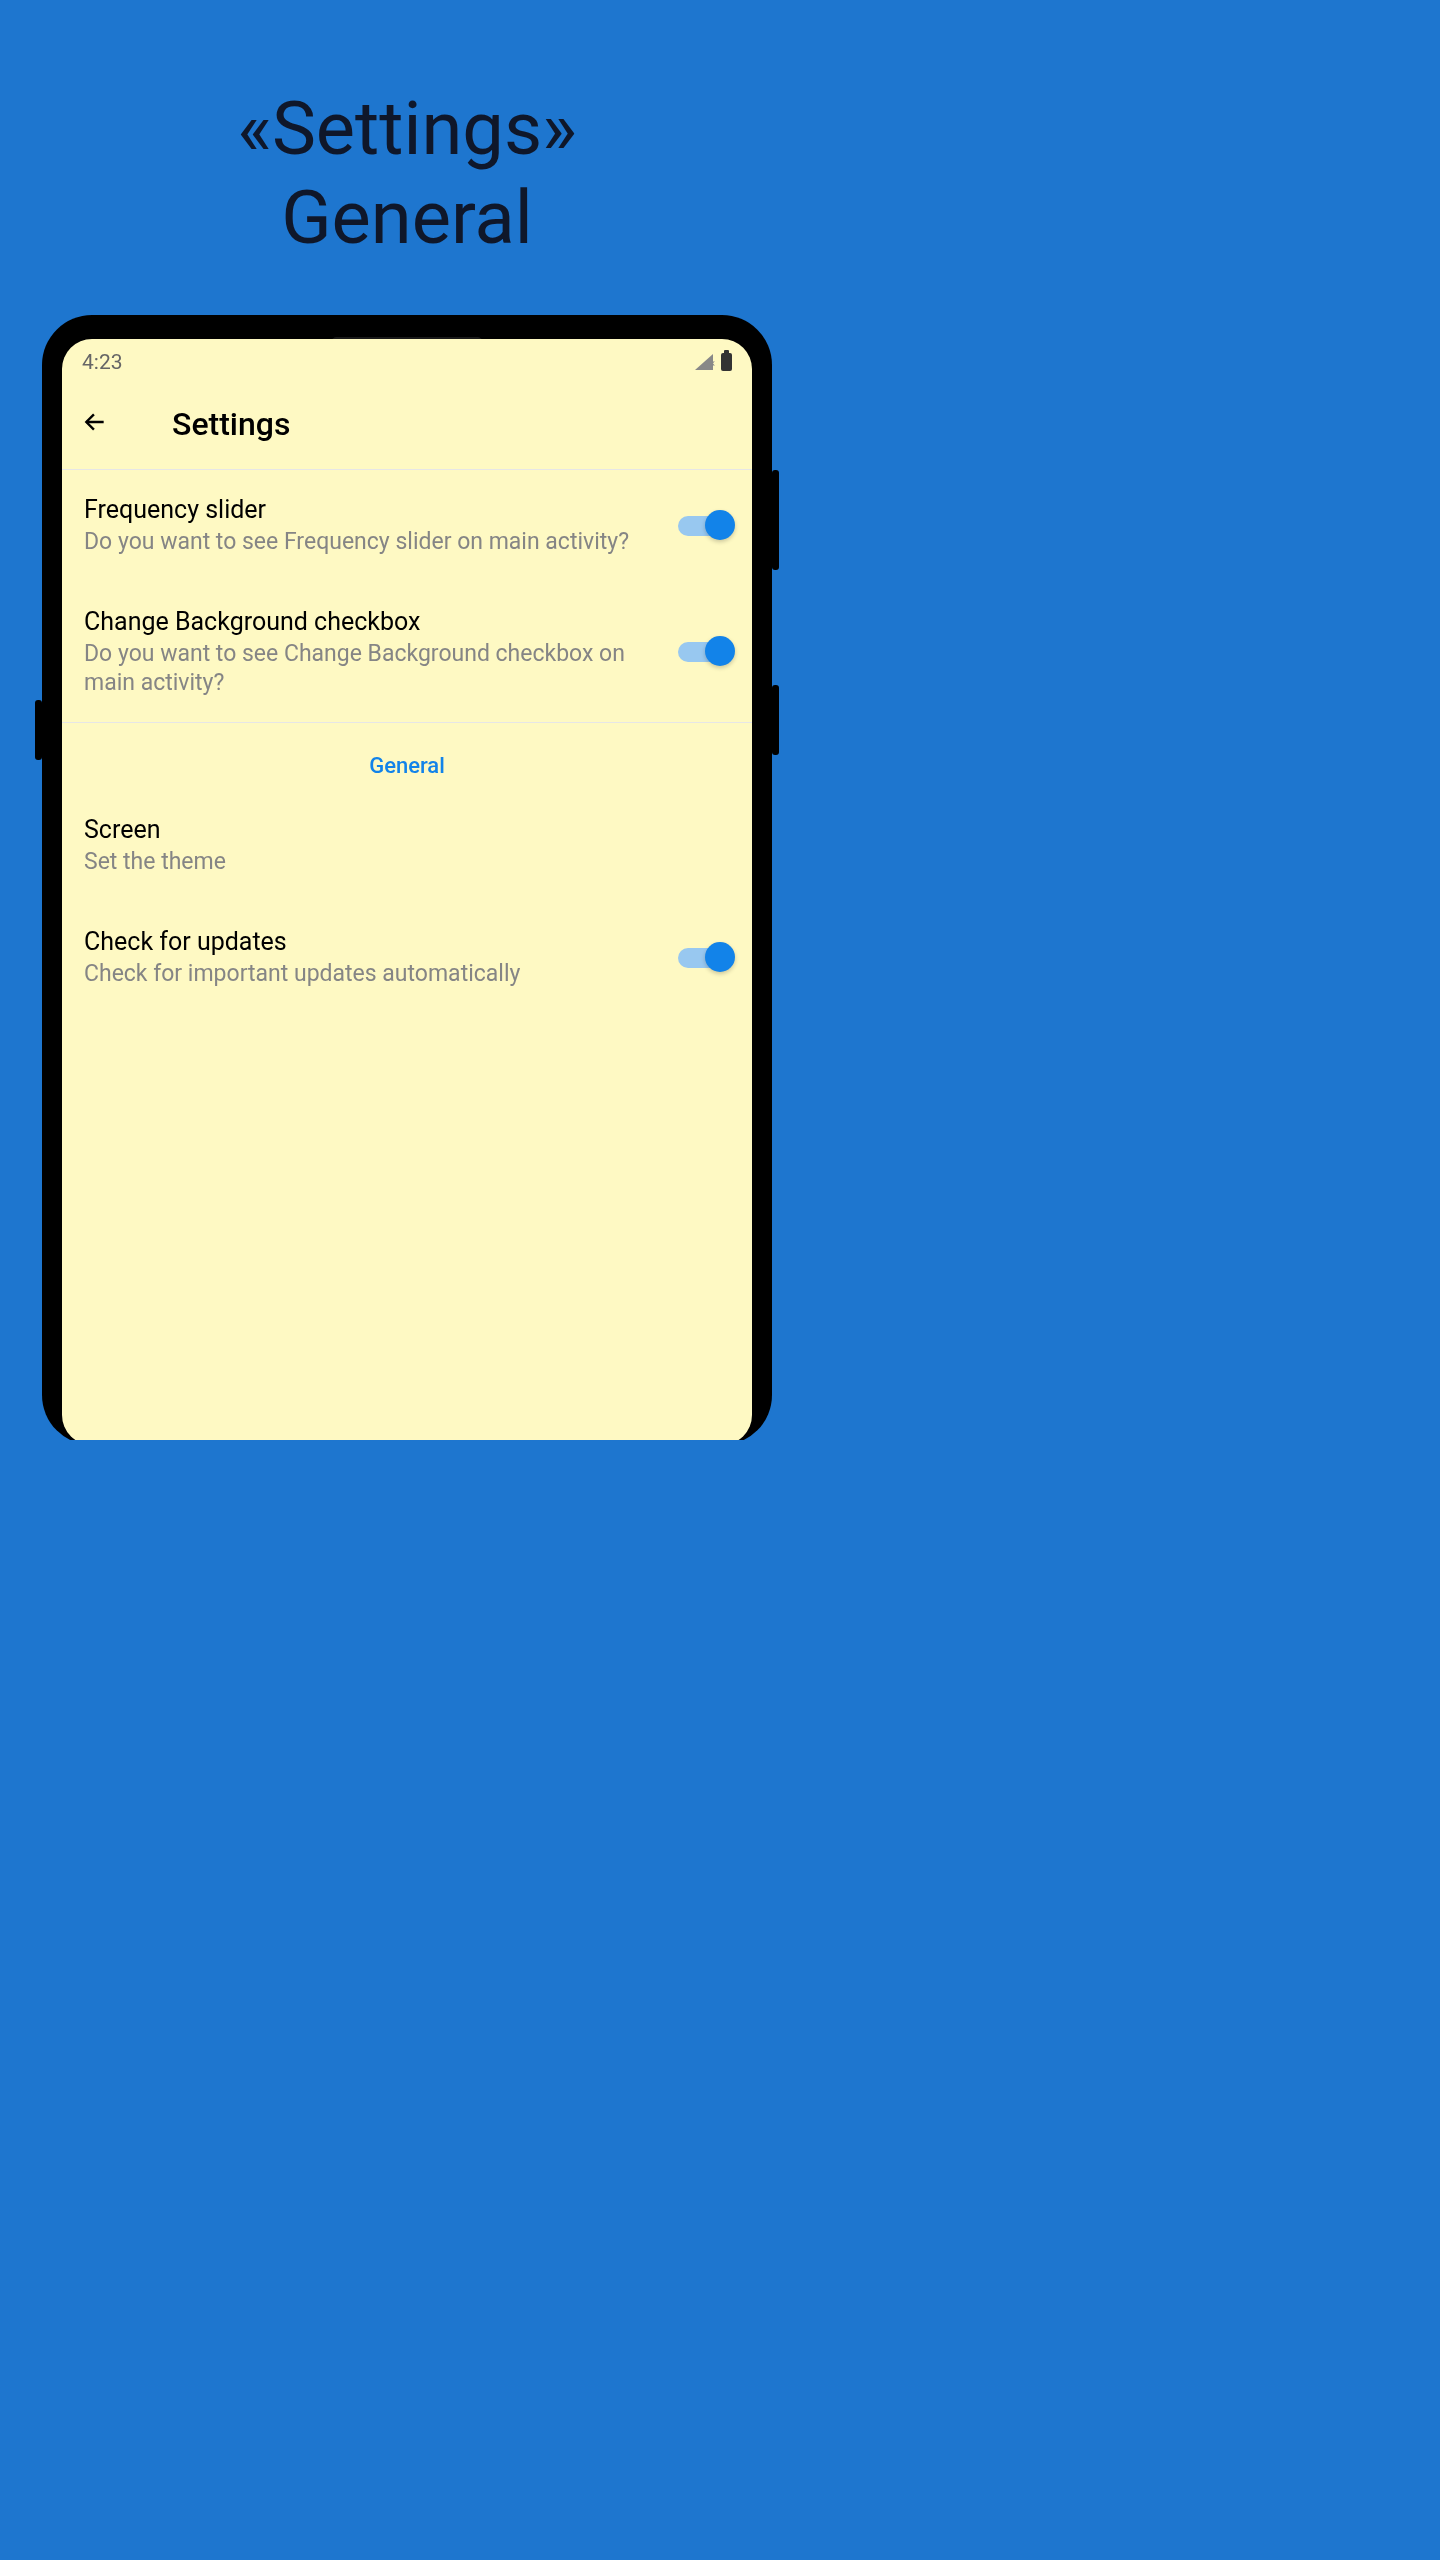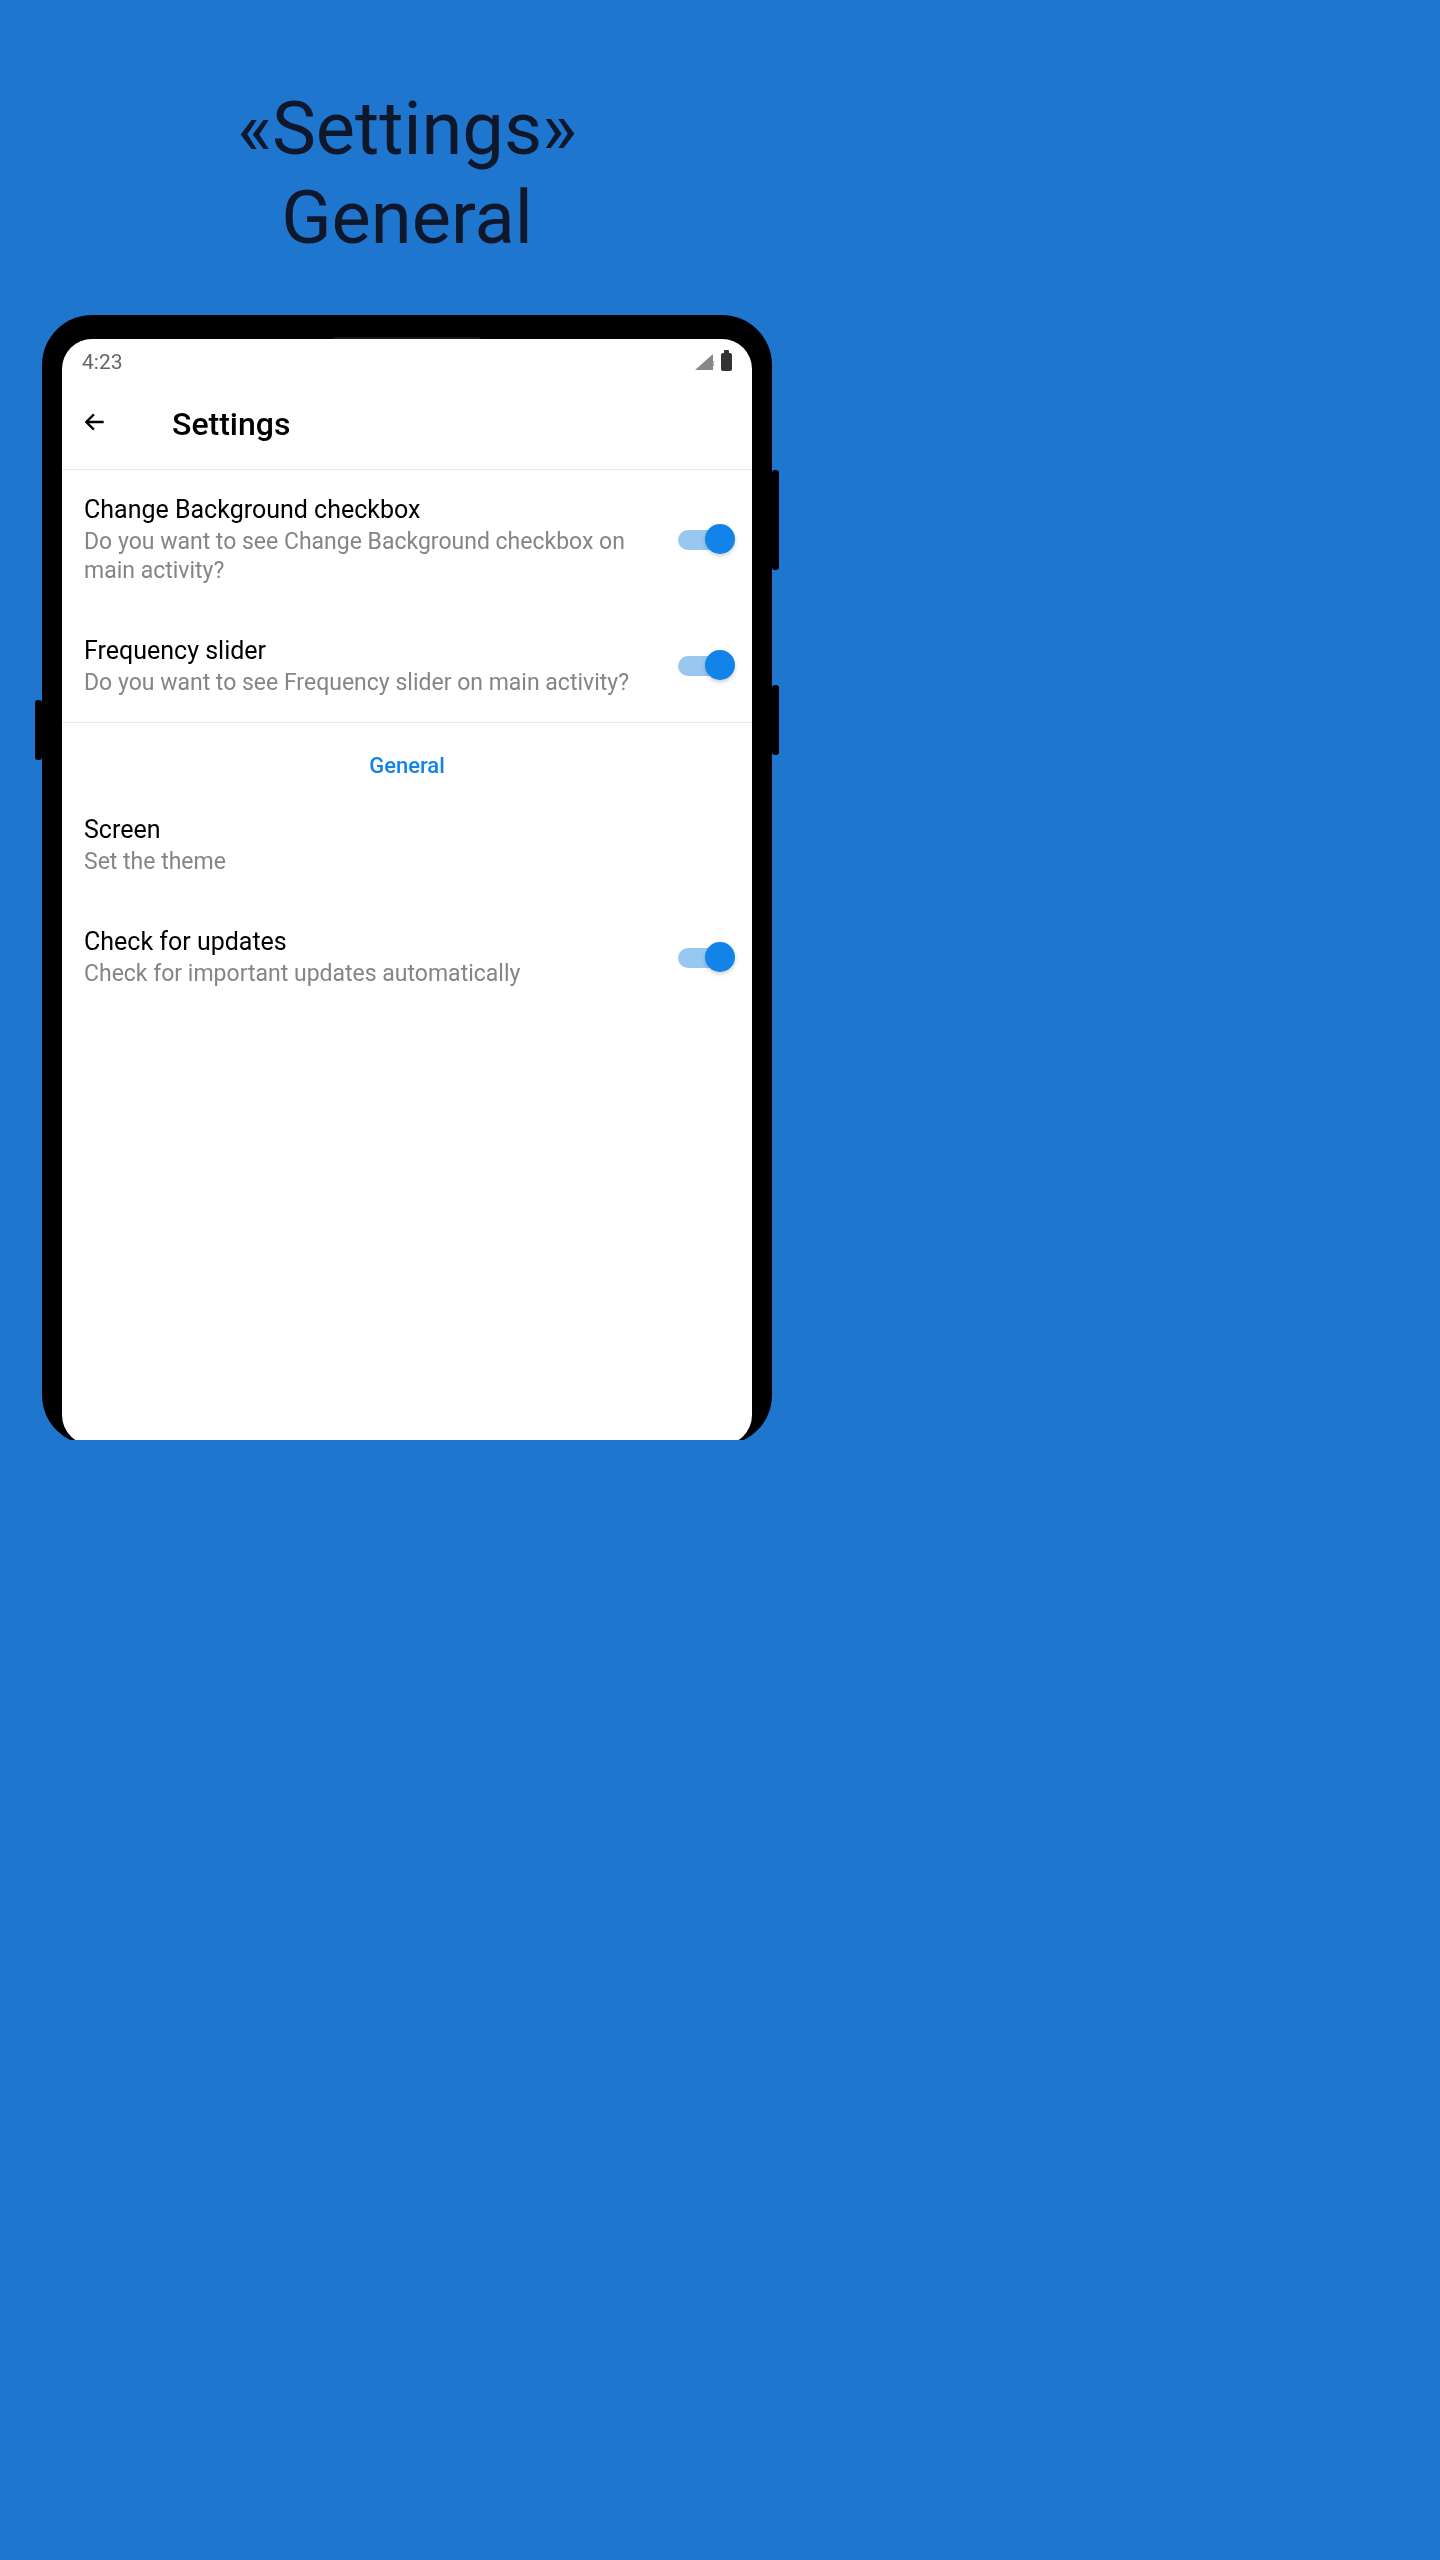--- a/index.html
+++ b/index.html
@@ -69,7 +69,7 @@
     .phone-screen {
       width: 100%;
       height: 100%;
-      background: #ffffff;
+      background: #fef9c3;
       border-radius: 30px;
       overflow: hidden;
       position: relative;

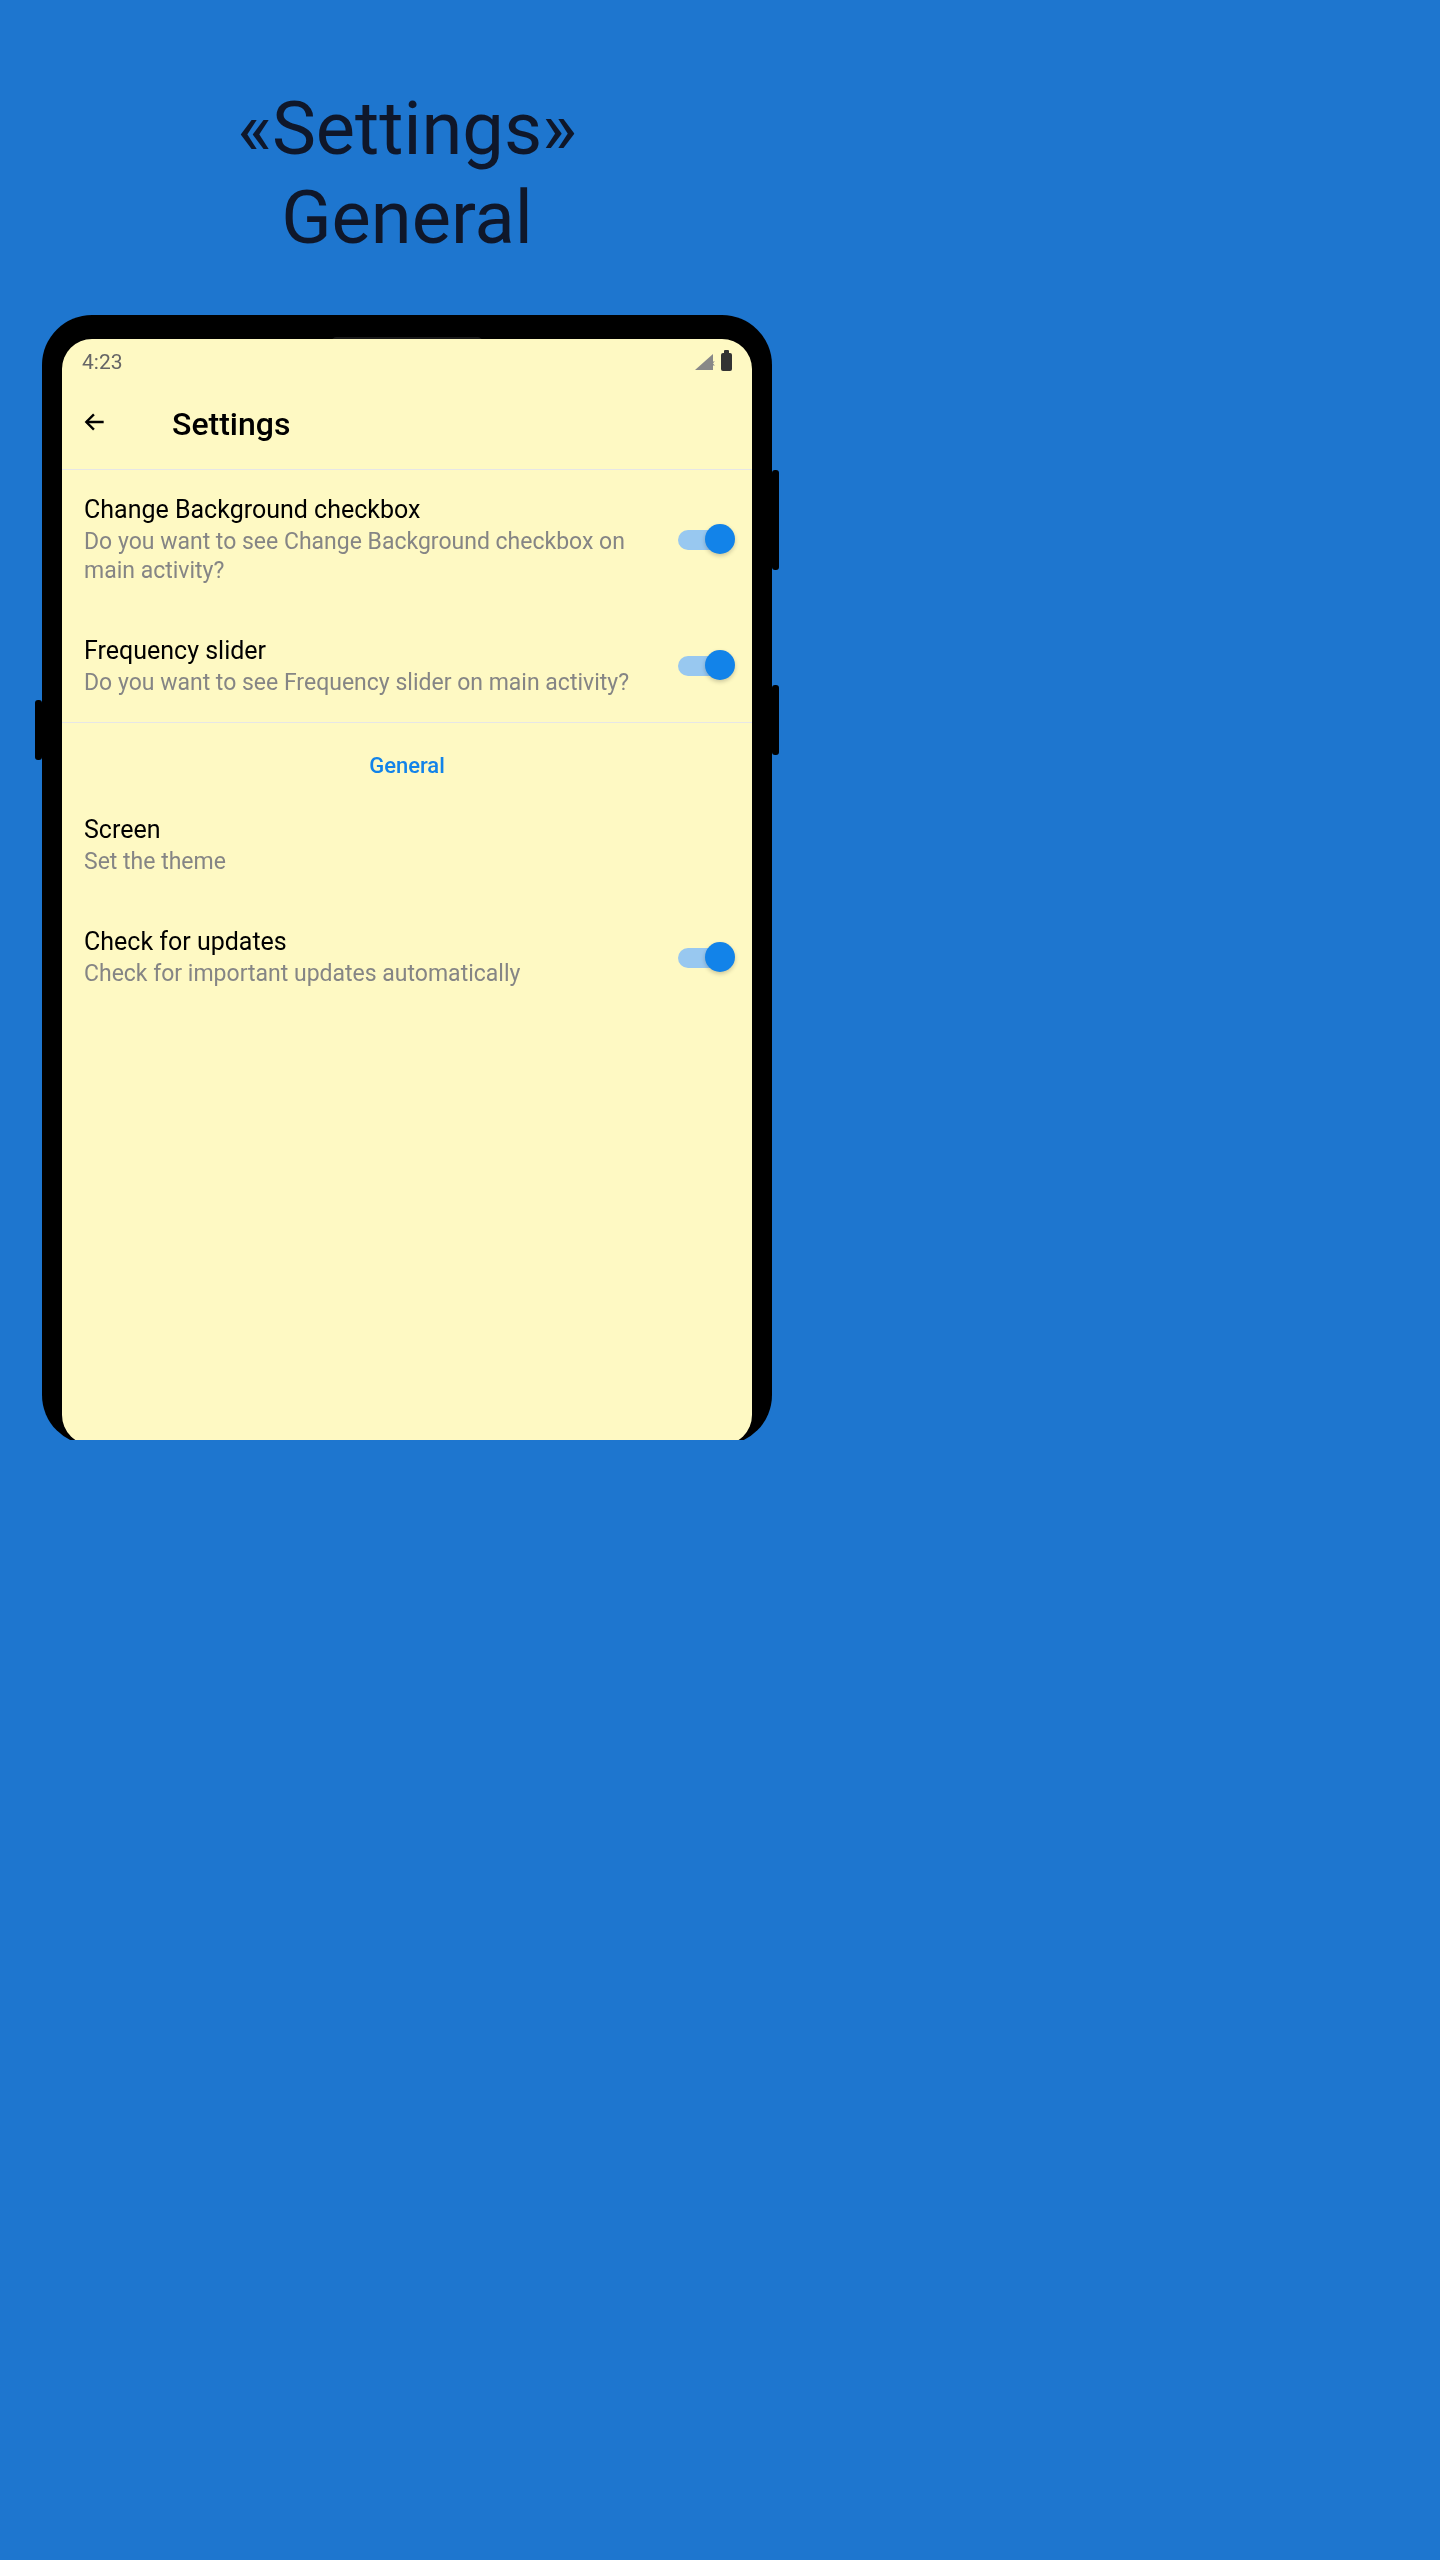--- a/index.html
+++ b/index.html
@@ -236,16 +236,16 @@
 
       <div class="setting-item">
         <div class="setting-text">
+          <div class="setting-title">Frequency slider</div>
+          <div class="setting-subtitle">Do you want to see Frequency slider on main activity?</div>
+        </div>
+        <div class="toggle"></div>
+      </div>
+
+      <div class="setting-item">
+        <div class="setting-text">
           <div class="setting-title">Change Background checkbox</div>
           <div class="setting-subtitle">Do you want to see Change Background checkbox on main activity?</div>
-        </div>
-        <div class="toggle"></div>
-      </div>
-
-      <div class="setting-item">
-        <div class="setting-text">
-          <div class="setting-title">Frequency slider</div>
-          <div class="setting-subtitle">Do you want to see Frequency slider on main activity?</div>
         </div>
         <div class="toggle"></div>
       </div>

